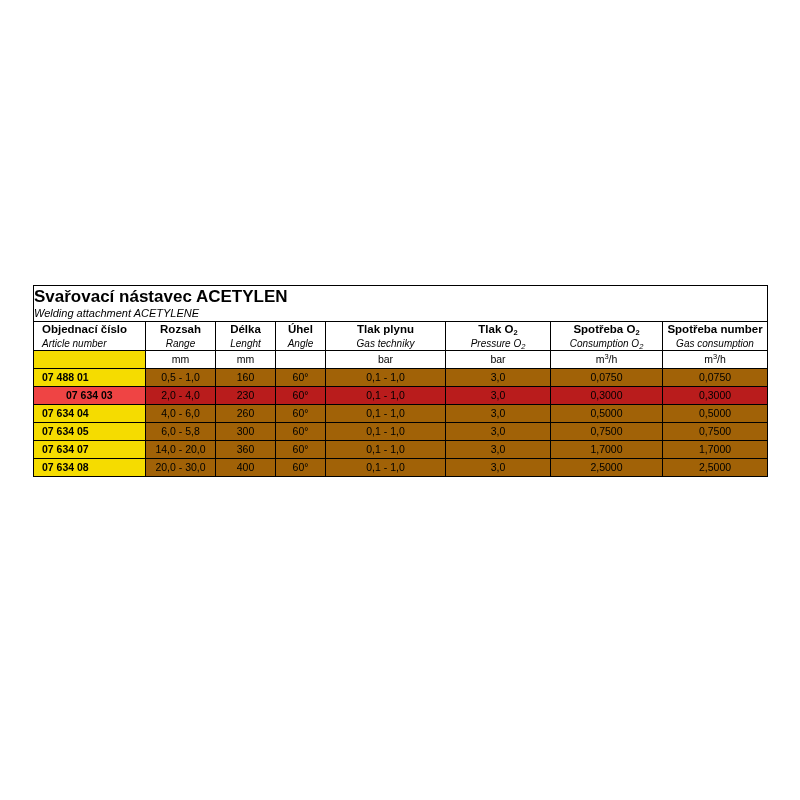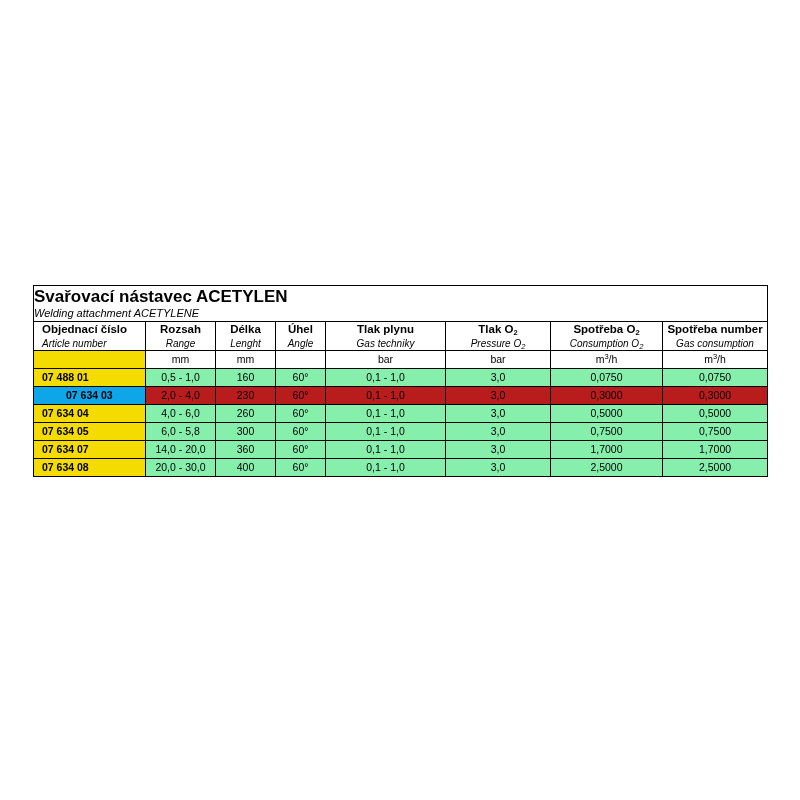--- a/index.html
+++ b/index.html
@@ -129,7 +129,7 @@
     background: #f5dc00;
   }
   .data td.cell {
-    background: #86efac;
+    background: #a16207;
   }
   tr.data.hl td.cell {
     background: #b91c1c;

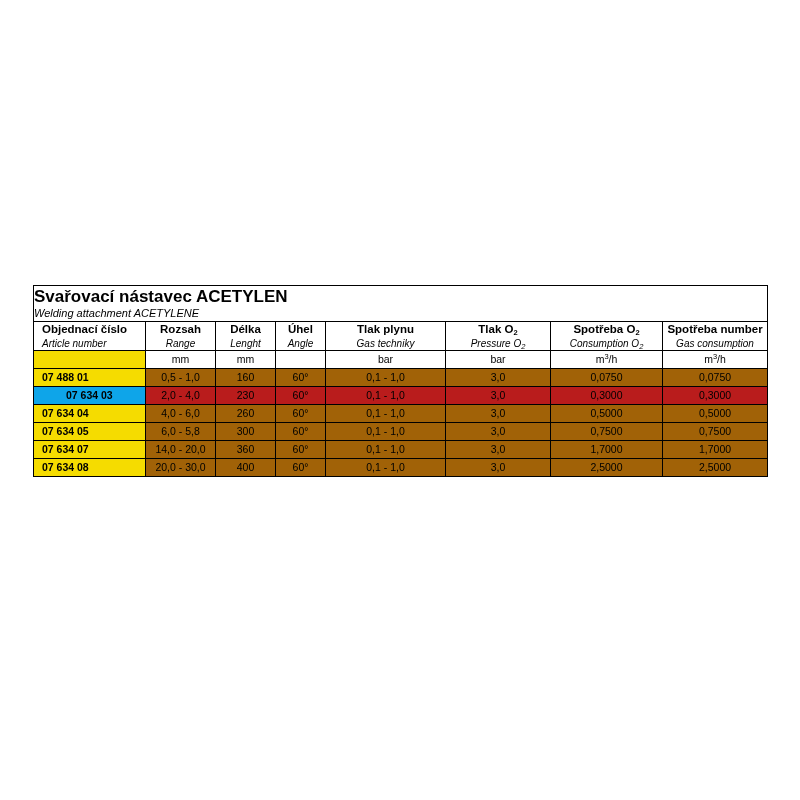--- a/index.html
+++ b/index.html
@@ -135,7 +135,7 @@
     background: #b91c1c;
   }
   tr.data.hl td.artno {
-    background: #0ea5e9;
+    background: #ef4444;
     padding-left: 32px;
   }
   sub {

